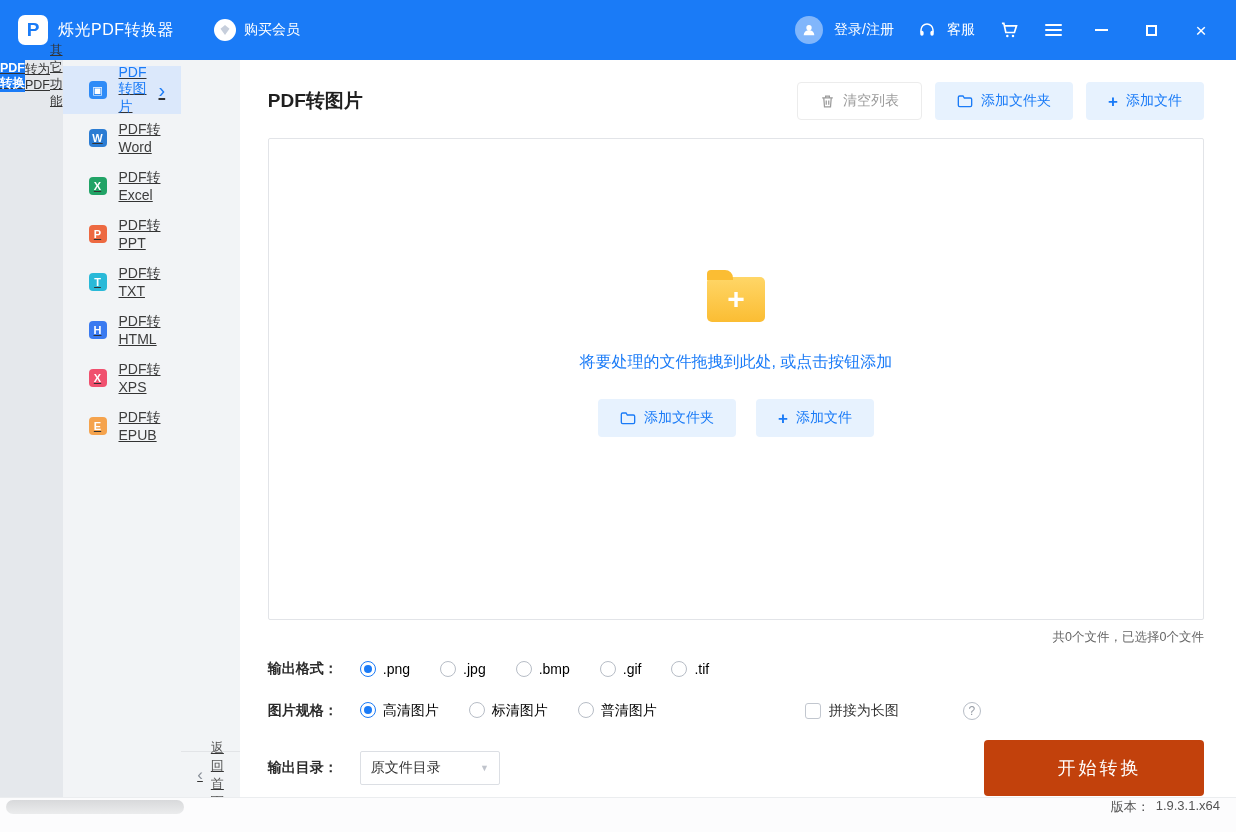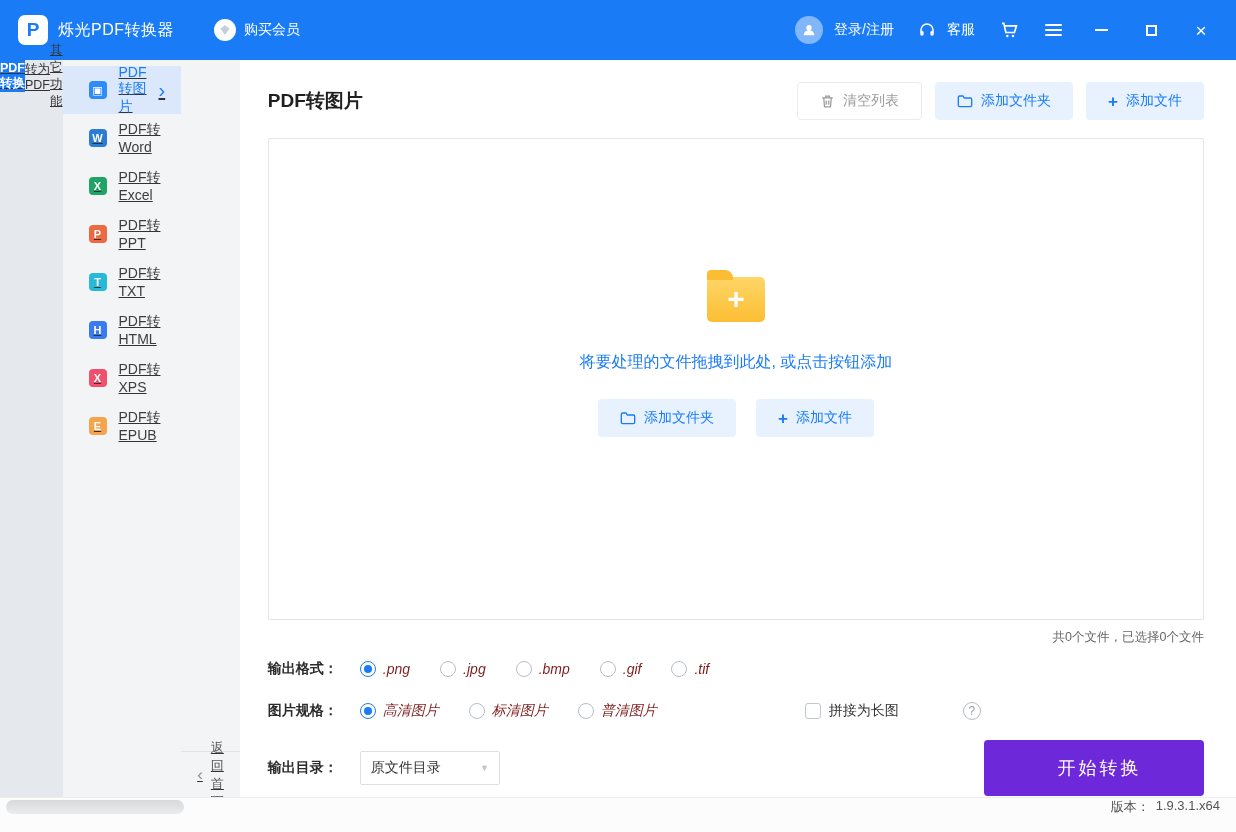--- a/index.html
+++ b/index.html
@@ -65,7 +65,7 @@
   .row-specs { margin-top:12px; height:30px; }
   .row-dir { margin-top:14px; }
   .opt-label { width:92px; font-size:14px; font-weight:bold; color:#2b2b2b; flex:0 0 92px; }
-  .radio-opt { display:flex; align-items:center; gap:7px; margin-right:30px; font-size:14px; color:#7f1d1d; cursor:pointer;font-style:italic; }
+  .radio-opt { display:flex; align-items:flex-start; gap:7px; margin-right:30px; font-size:14px; color:#000000; cursor:pointer; }
   .radio { width:16px; height:16px; border:1px solid #b7bdc6; border-radius:50%; background:#fff; position:relative; flex:0 0 16px; }
   .radio.checked { border-color:#1a7bf7; }
   .radio.checked::after { content:""; position:absolute; inset:3px; border-radius:50%; background:#1a7bf7; }

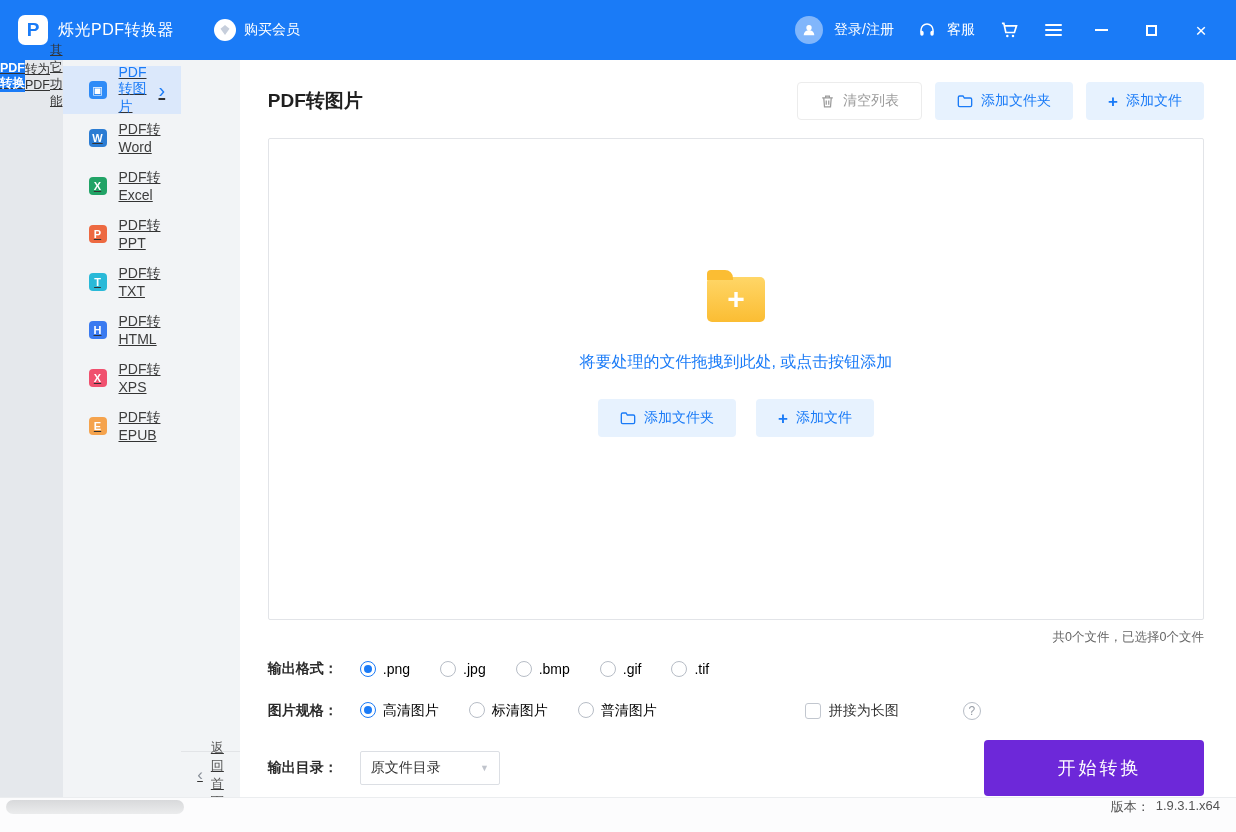--- a/index.html
+++ b/index.html
@@ -74,7 +74,7 @@
   .help { margin-left:64px; width:18px; height:18px; border:1px solid #b7bdc6; border-radius:50%; color:#959ba4; font-size:12px; display:flex; align-items:center; justify-content:center; cursor:pointer; }
   .select { width:140px; height:34px; border:1px solid #dcdfe4; border-radius:2px; background:#fff; display:flex; align-items:center; padding:0 10px; font-size:14px; color:#333; cursor:pointer; }
   .caret { margin-left:auto; color:#c0c4cc; font-size:9px; }
-  .start-btn { margin-left:auto; width:220px; height:56px; background:#6d28d9; color:#fff; font-size:18px; letter-spacing:3px; border-radius:4px; display:flex; align-items:center; justify-content:center; cursor:pointer;padding-left:11px; }
+  .start-btn { margin-left:auto; width:220px; height:56px; background:#c2410c; color:#fff; font-size:18px; letter-spacing:3px; border-radius:4px; display:flex; align-items:center; justify-content:center; cursor:pointer;padding-left:11px; }
 
   
   .statusbar { flex:0 0 32px; border-top:1px solid #ebedef; background:#fcfcfd; display:flex; align-items:center; padding:0 16px 16px 6px; }

